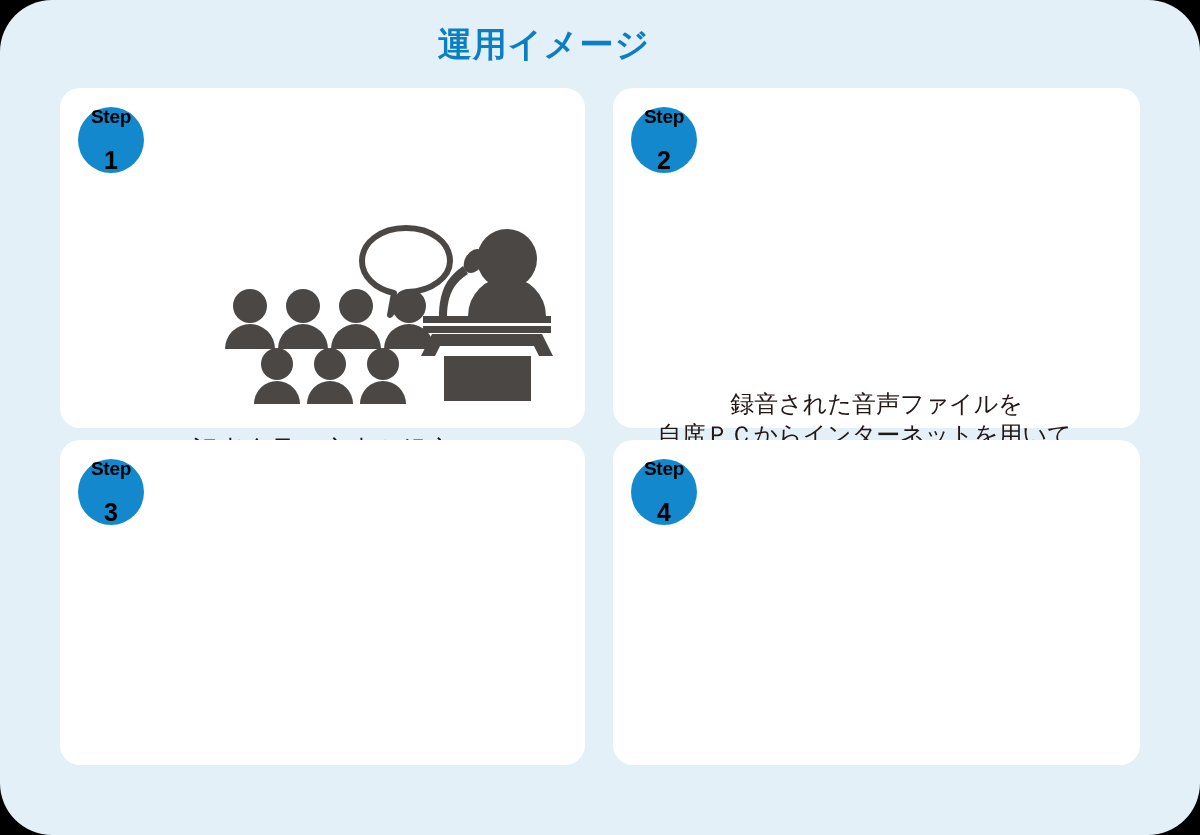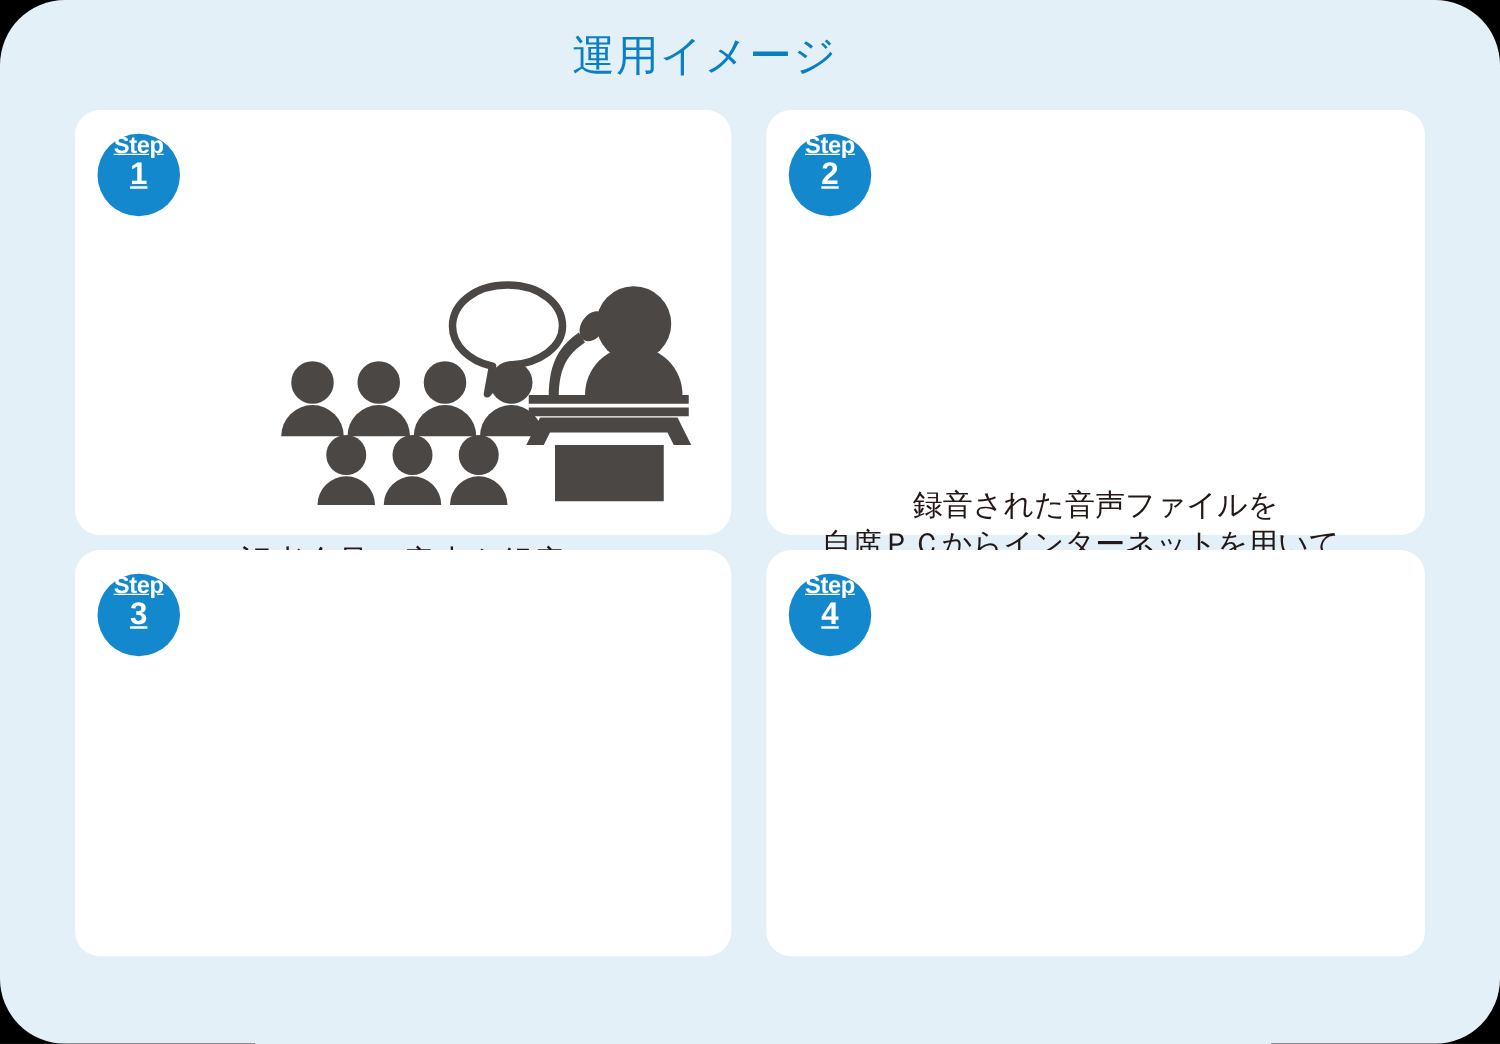--- a/index.html
+++ b/index.html
@@ -23,10 +23,9 @@
     top: 22px; left: 0; width: 1088px;
     text-align: center;
     font-size: 34px;
-    font-weight: normal;
+    font-weight: bold;
     color: #0b7fc4;
     letter-spacing: 1px;
-    padding-left: 20px;
   }
   .card {
     position: absolute;

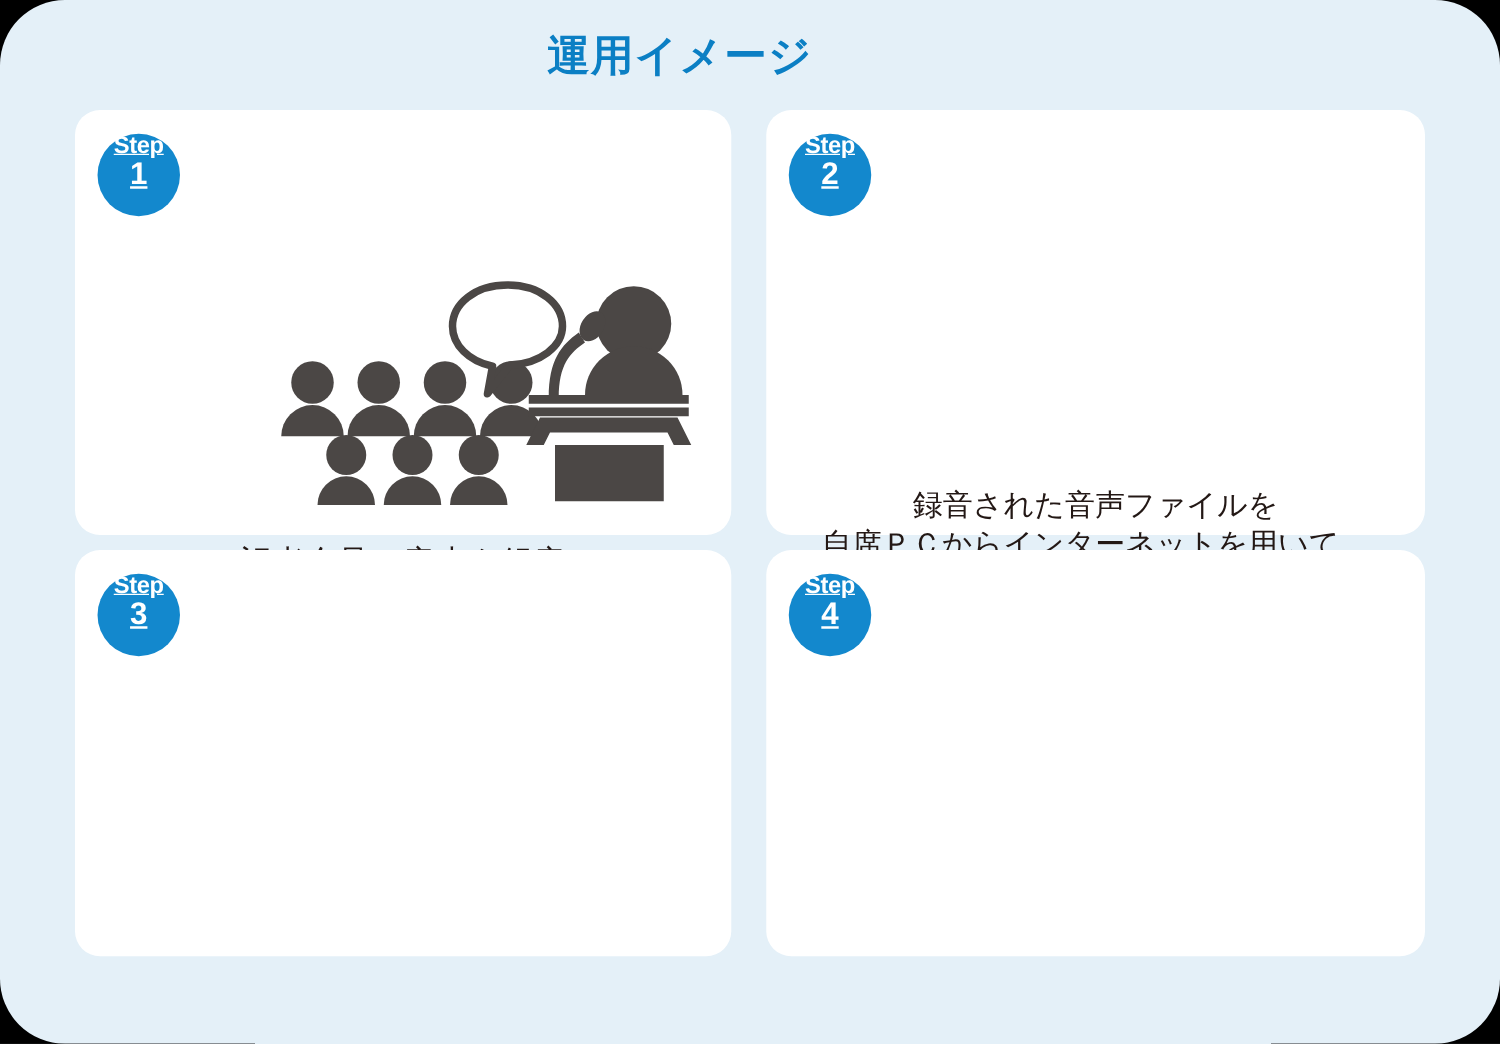--- a/index.html
+++ b/index.html
@@ -43,13 +43,12 @@
     width: 66px; height: 66px;
     border-radius: 50%;
     background: #1388cd;
-    color: #ffffff;
+    color: #000000;
     display: flex;
     flex-direction: column;
     align-items: center;
-    justify-content: flex-start;
+    justify-content: space-between;
     line-height: 1;
-    text-decoration: underline;
   }
   .step-badge .s-word { font-size: 19px; font-weight: bold; letter-spacing: -0.3px; }
   .step-badge .s-num  { font-size: 25px; font-weight: bold; margin-top: 1px; }

